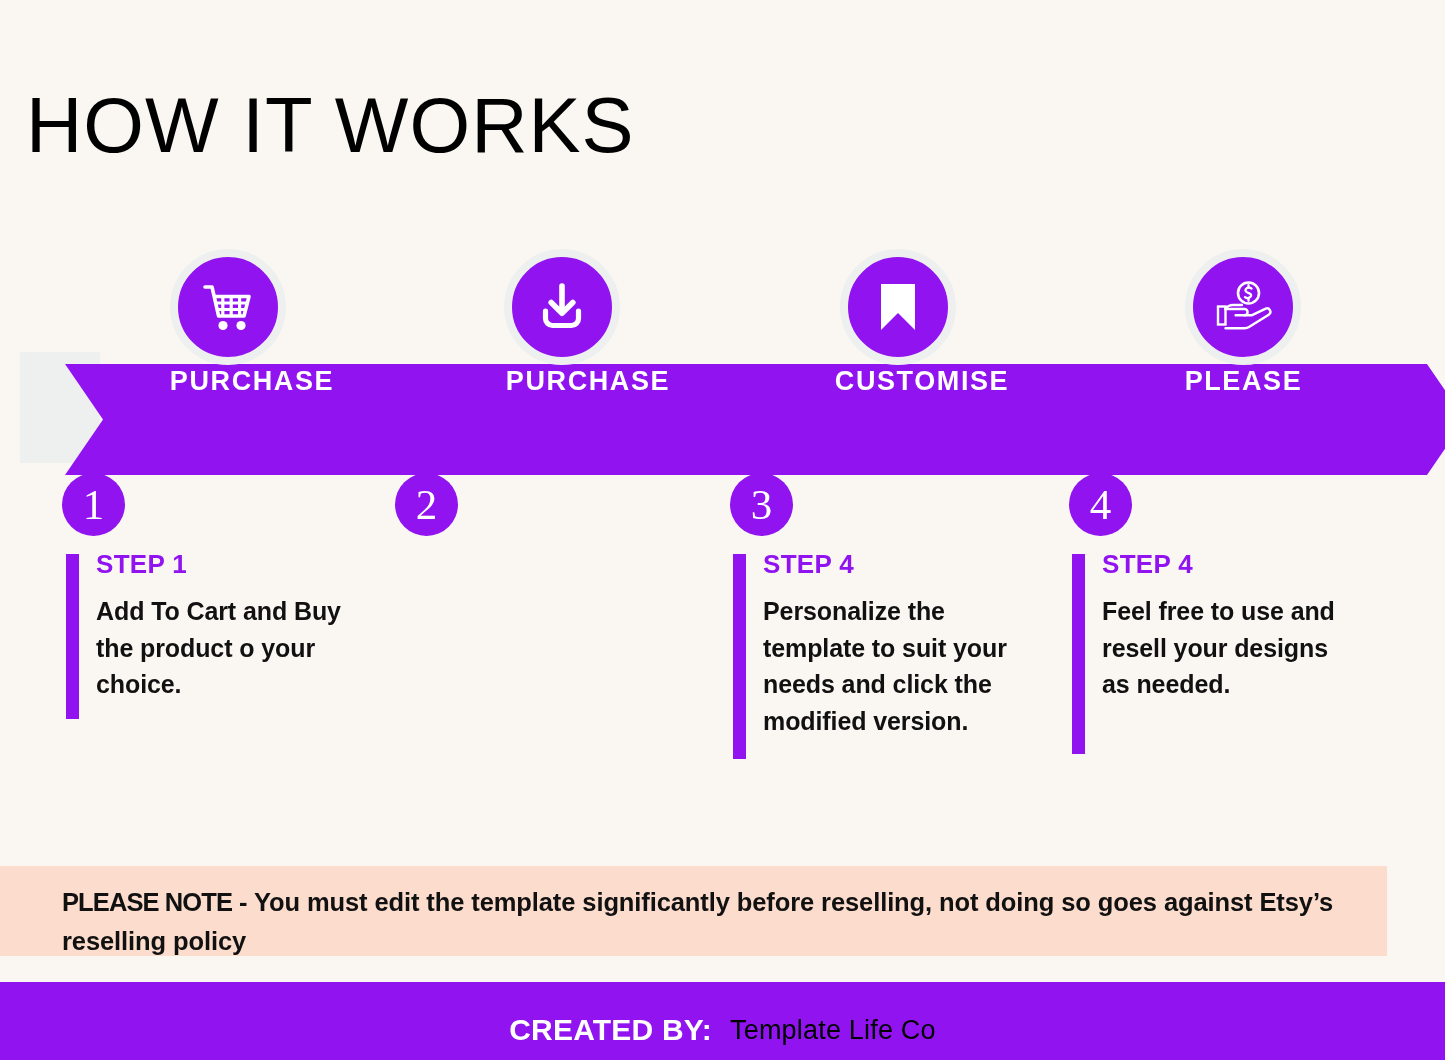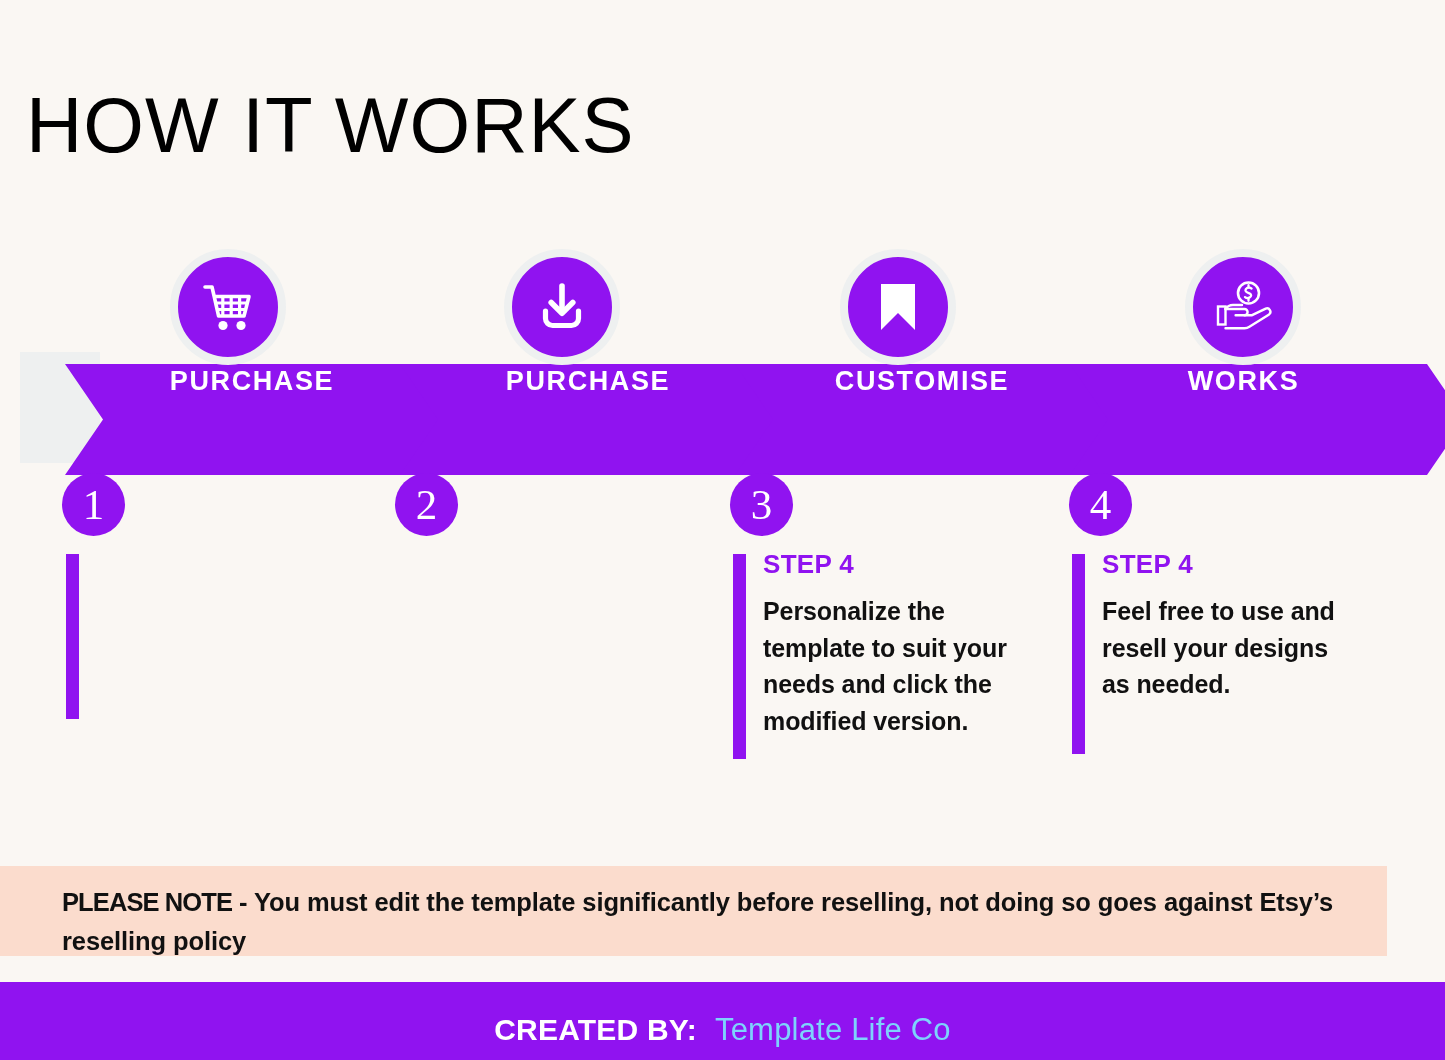--- a/index.html
+++ b/index.html
@@ -235,7 +235,7 @@
       <span class="chev-label">CUSTOMISE</span>
     </div>
     <div class="chev chev-4">
-      <span class="chev-label">WORKS</span>
+      <span class="chev-label">PLEASE</span>
     </div>
   </div>
 

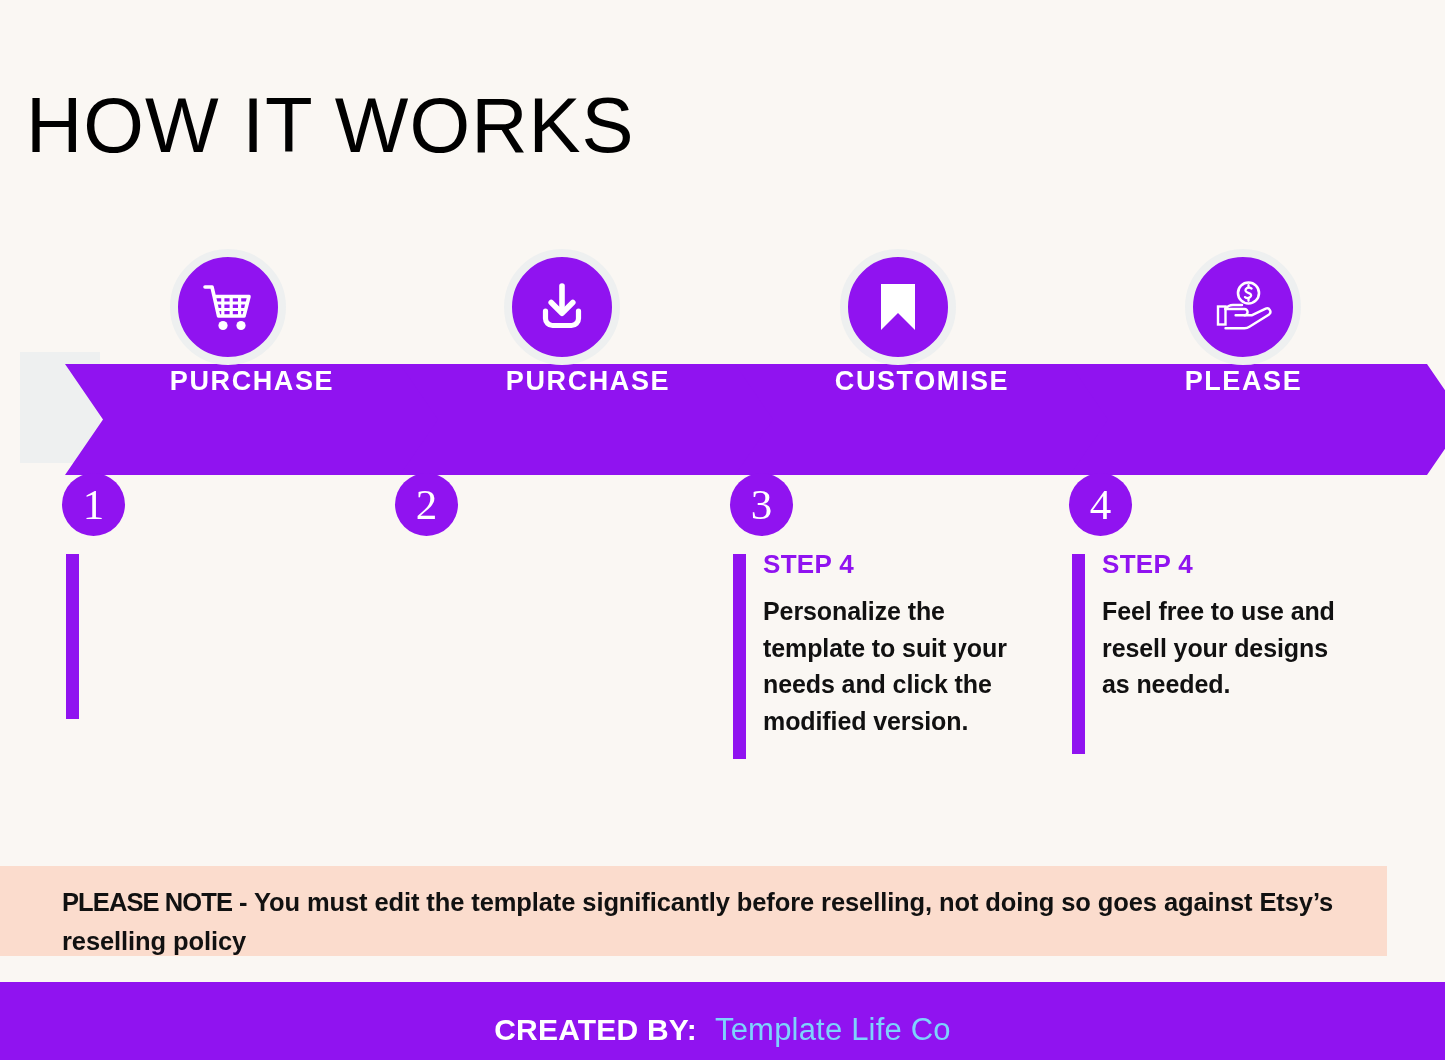--- a/index.html
+++ b/index.html
@@ -289,6 +289,10 @@
 
   <div class="step st-1">
     <div class="step-bar sb-1"></div>
+    <div class="step-body">
+      <div class="step-label">STEP 1</div>
+      <div class="step-text">Add To Cart and Buy the product o your choice.</div>
+    </div>
   </div>
 
 

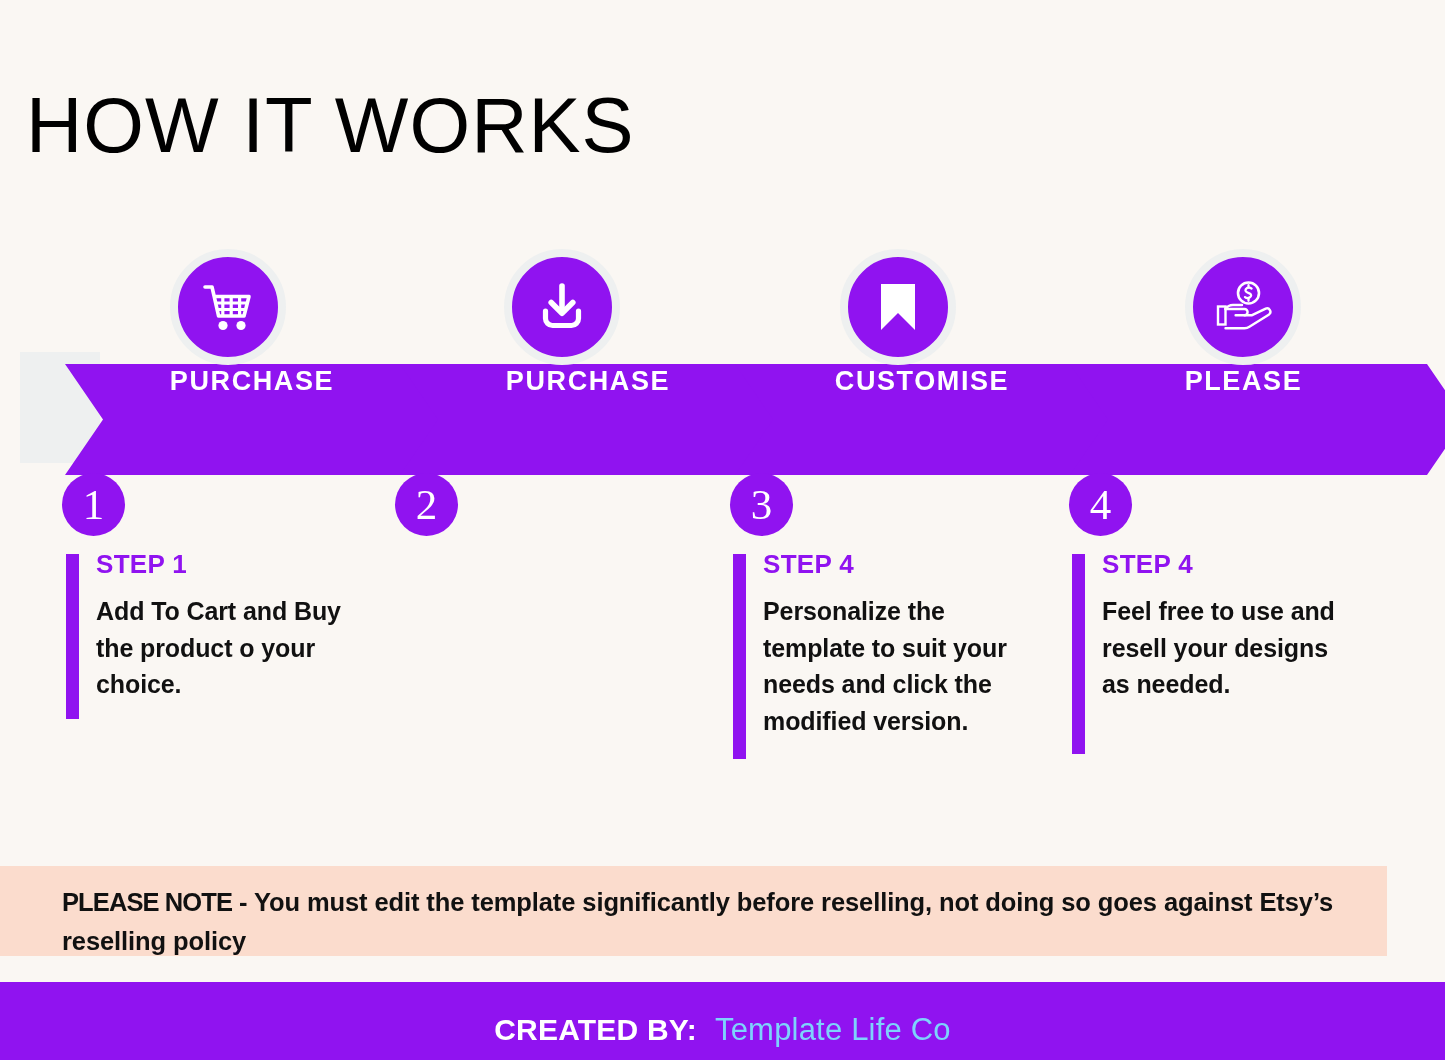--- a/index.html
+++ b/index.html
@@ -208,8 +208,8 @@
     letter-spacing: 0.2px;
   }
   .footer-brand {
-    color: #7dd3fc;
-    font-size: 31px;
+    color: #000000;
+    font-size: 27px;
     font-weight: 400;
     margin-left: 18px;
     letter-spacing: 0.2px;

